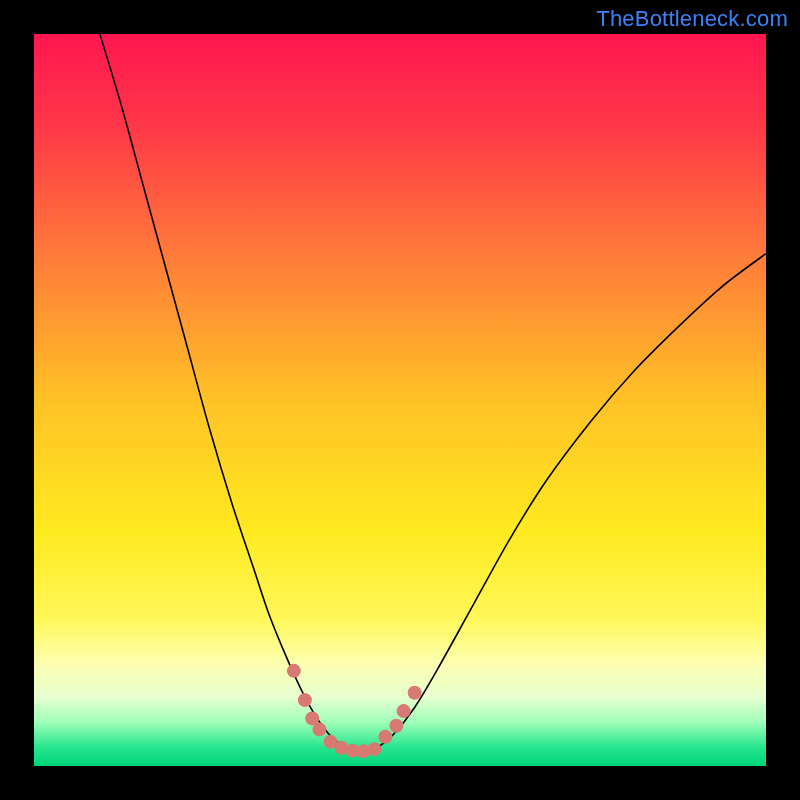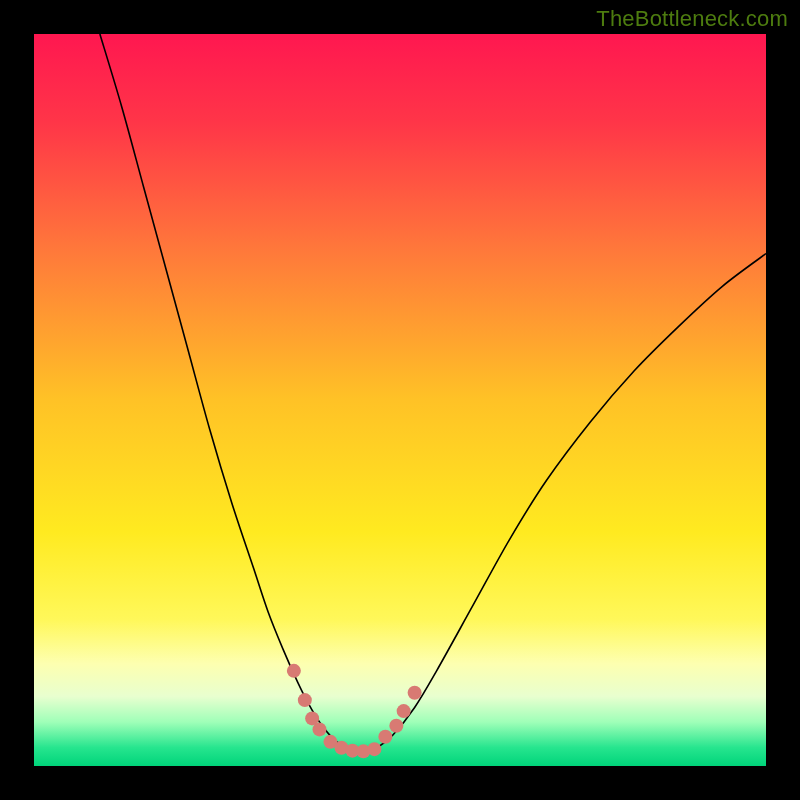--- a/index.html
+++ b/index.html
@@ -17,7 +17,7 @@
     font-family: Arial, Helvetica, sans-serif;
     font-size: 22px;
     font-weight: 500;
-    color: #4d7c0f;
+    color: #3b82f6;
     letter-spacing: 0.2px;
     z-index: 10;
   }

